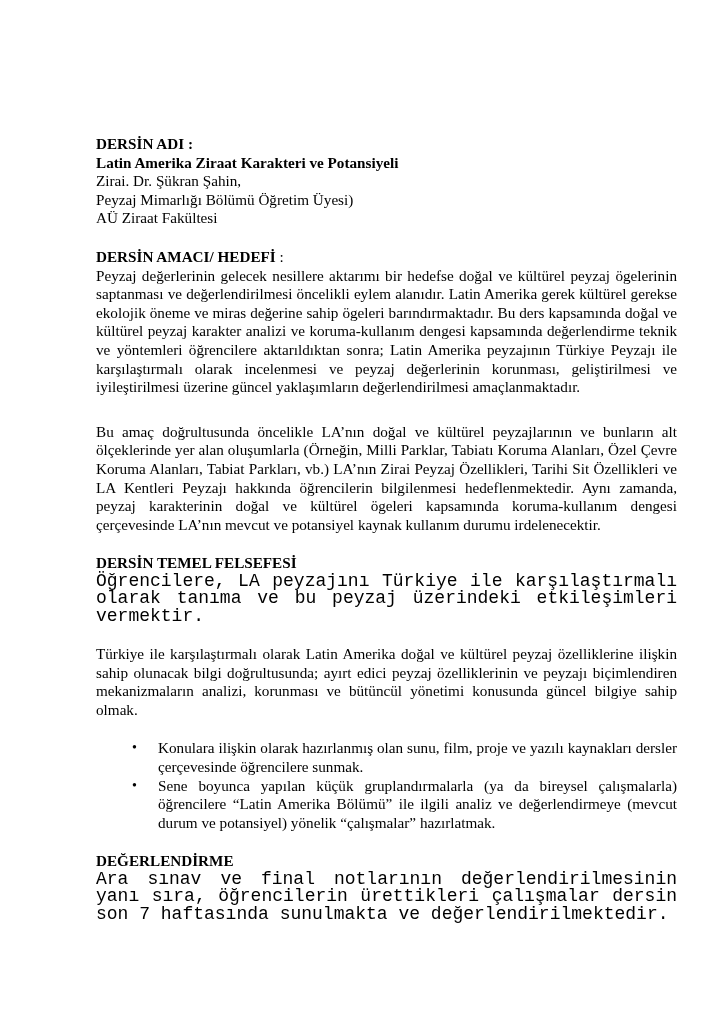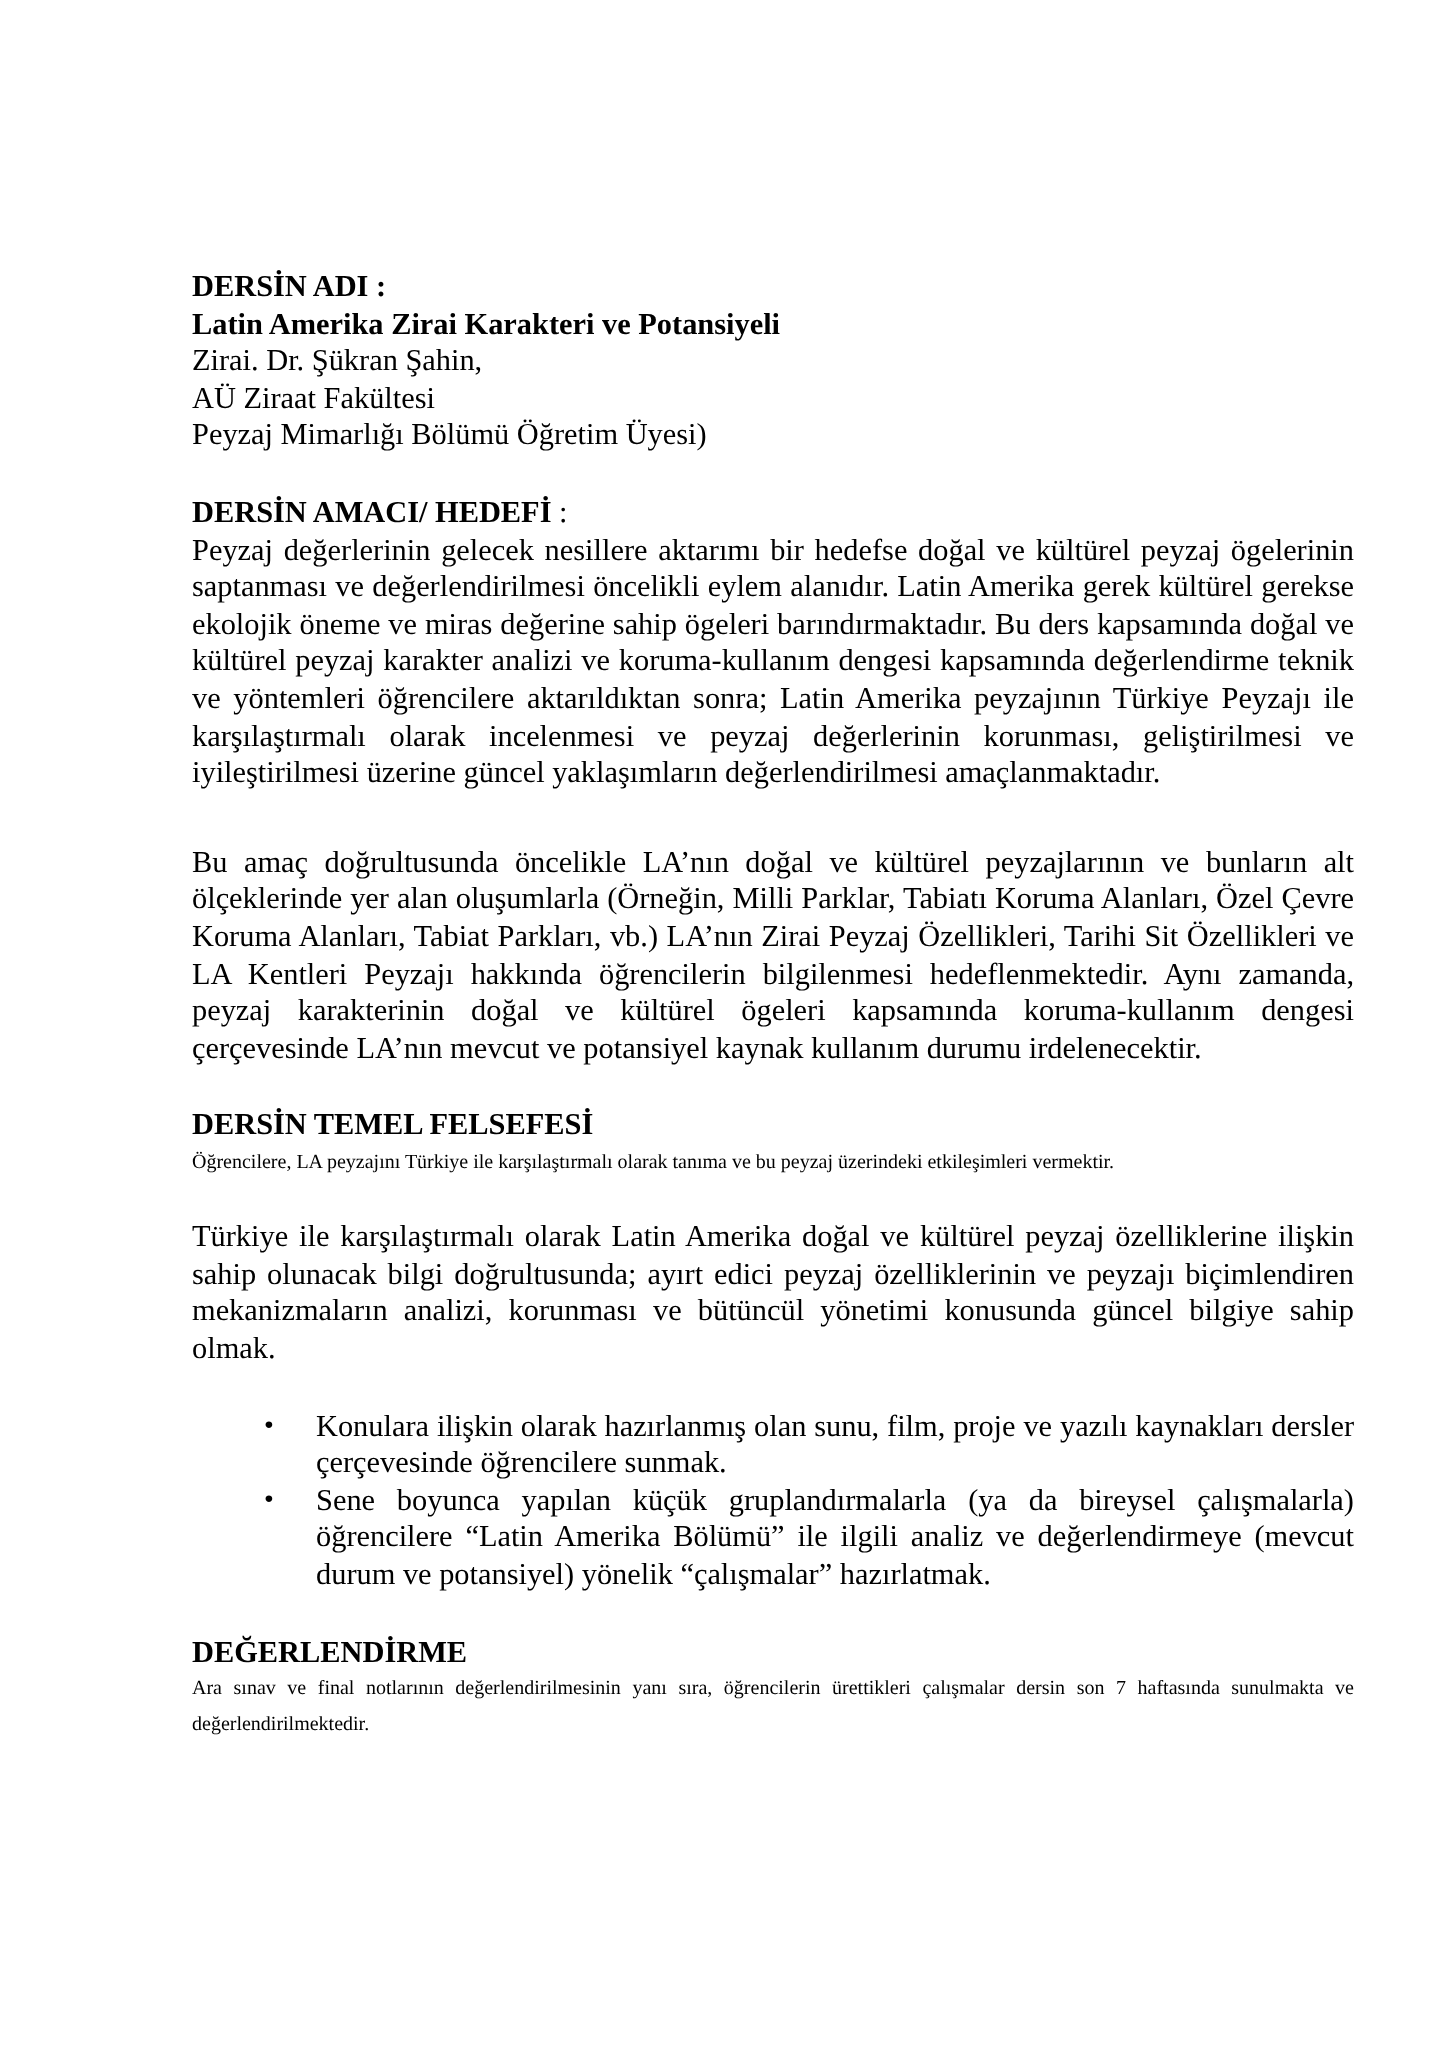--- a/index.html
+++ b/index.html
@@ -35,7 +35,7 @@
 
   <div>
     <p class="b">DERSİN ADI :</p>
-    <p class="b">Latin Amerika Zirai Karakteri ve Potansiyeli</p>
+    <p class="b">Latin Amerika Ziraat Karakteri ve Potansiyeli</p>
     <p>Zirai. Dr. Şükran Şahin,</p>
     <p>AÜ Ziraat Fakültesi</p>
     <p>Peyzaj Mimarlığı Bölümü Öğretim Üyesi)</p>

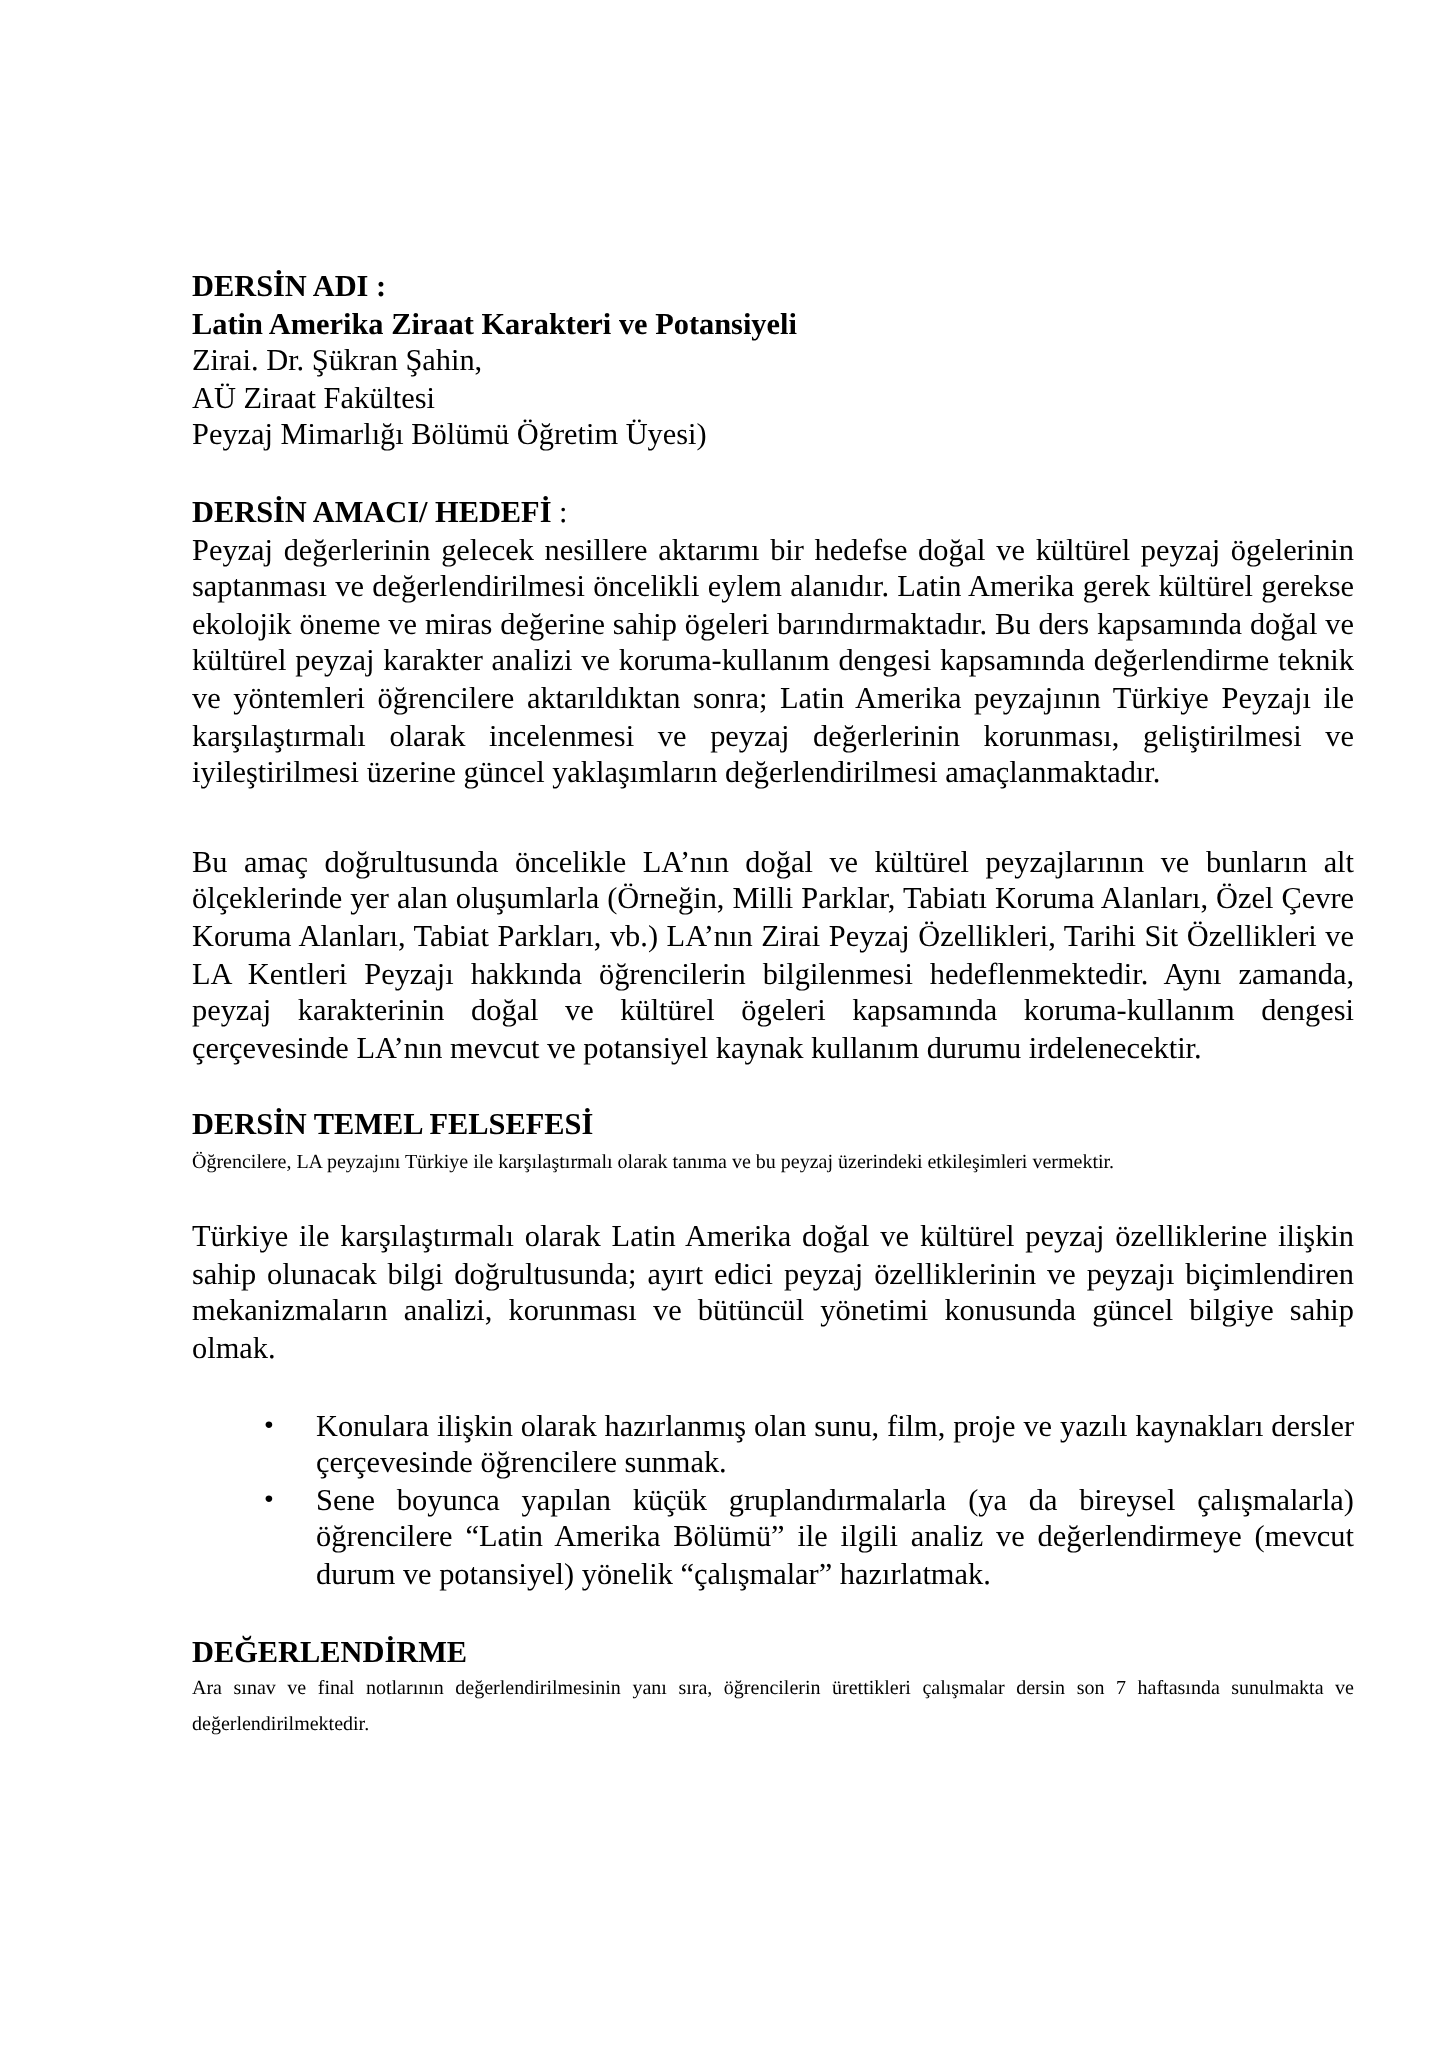--- a/index.html
+++ b/index.html
@@ -37,8 +37,8 @@
     <p class="b">DERSİN ADI :</p>
     <p class="b">Latin Amerika Ziraat Karakteri ve Potansiyeli</p>
     <p>Zirai. Dr. Şükran Şahin,</p>
+    <p>Peyzaj Mimarlığı Bölümü Öğretim Üyesi)</p>
     <p>AÜ Ziraat Fakültesi</p>
-    <p>Peyzaj Mimarlığı Bölümü Öğretim Üyesi)</p>
   </div>
 
   <div class="section">

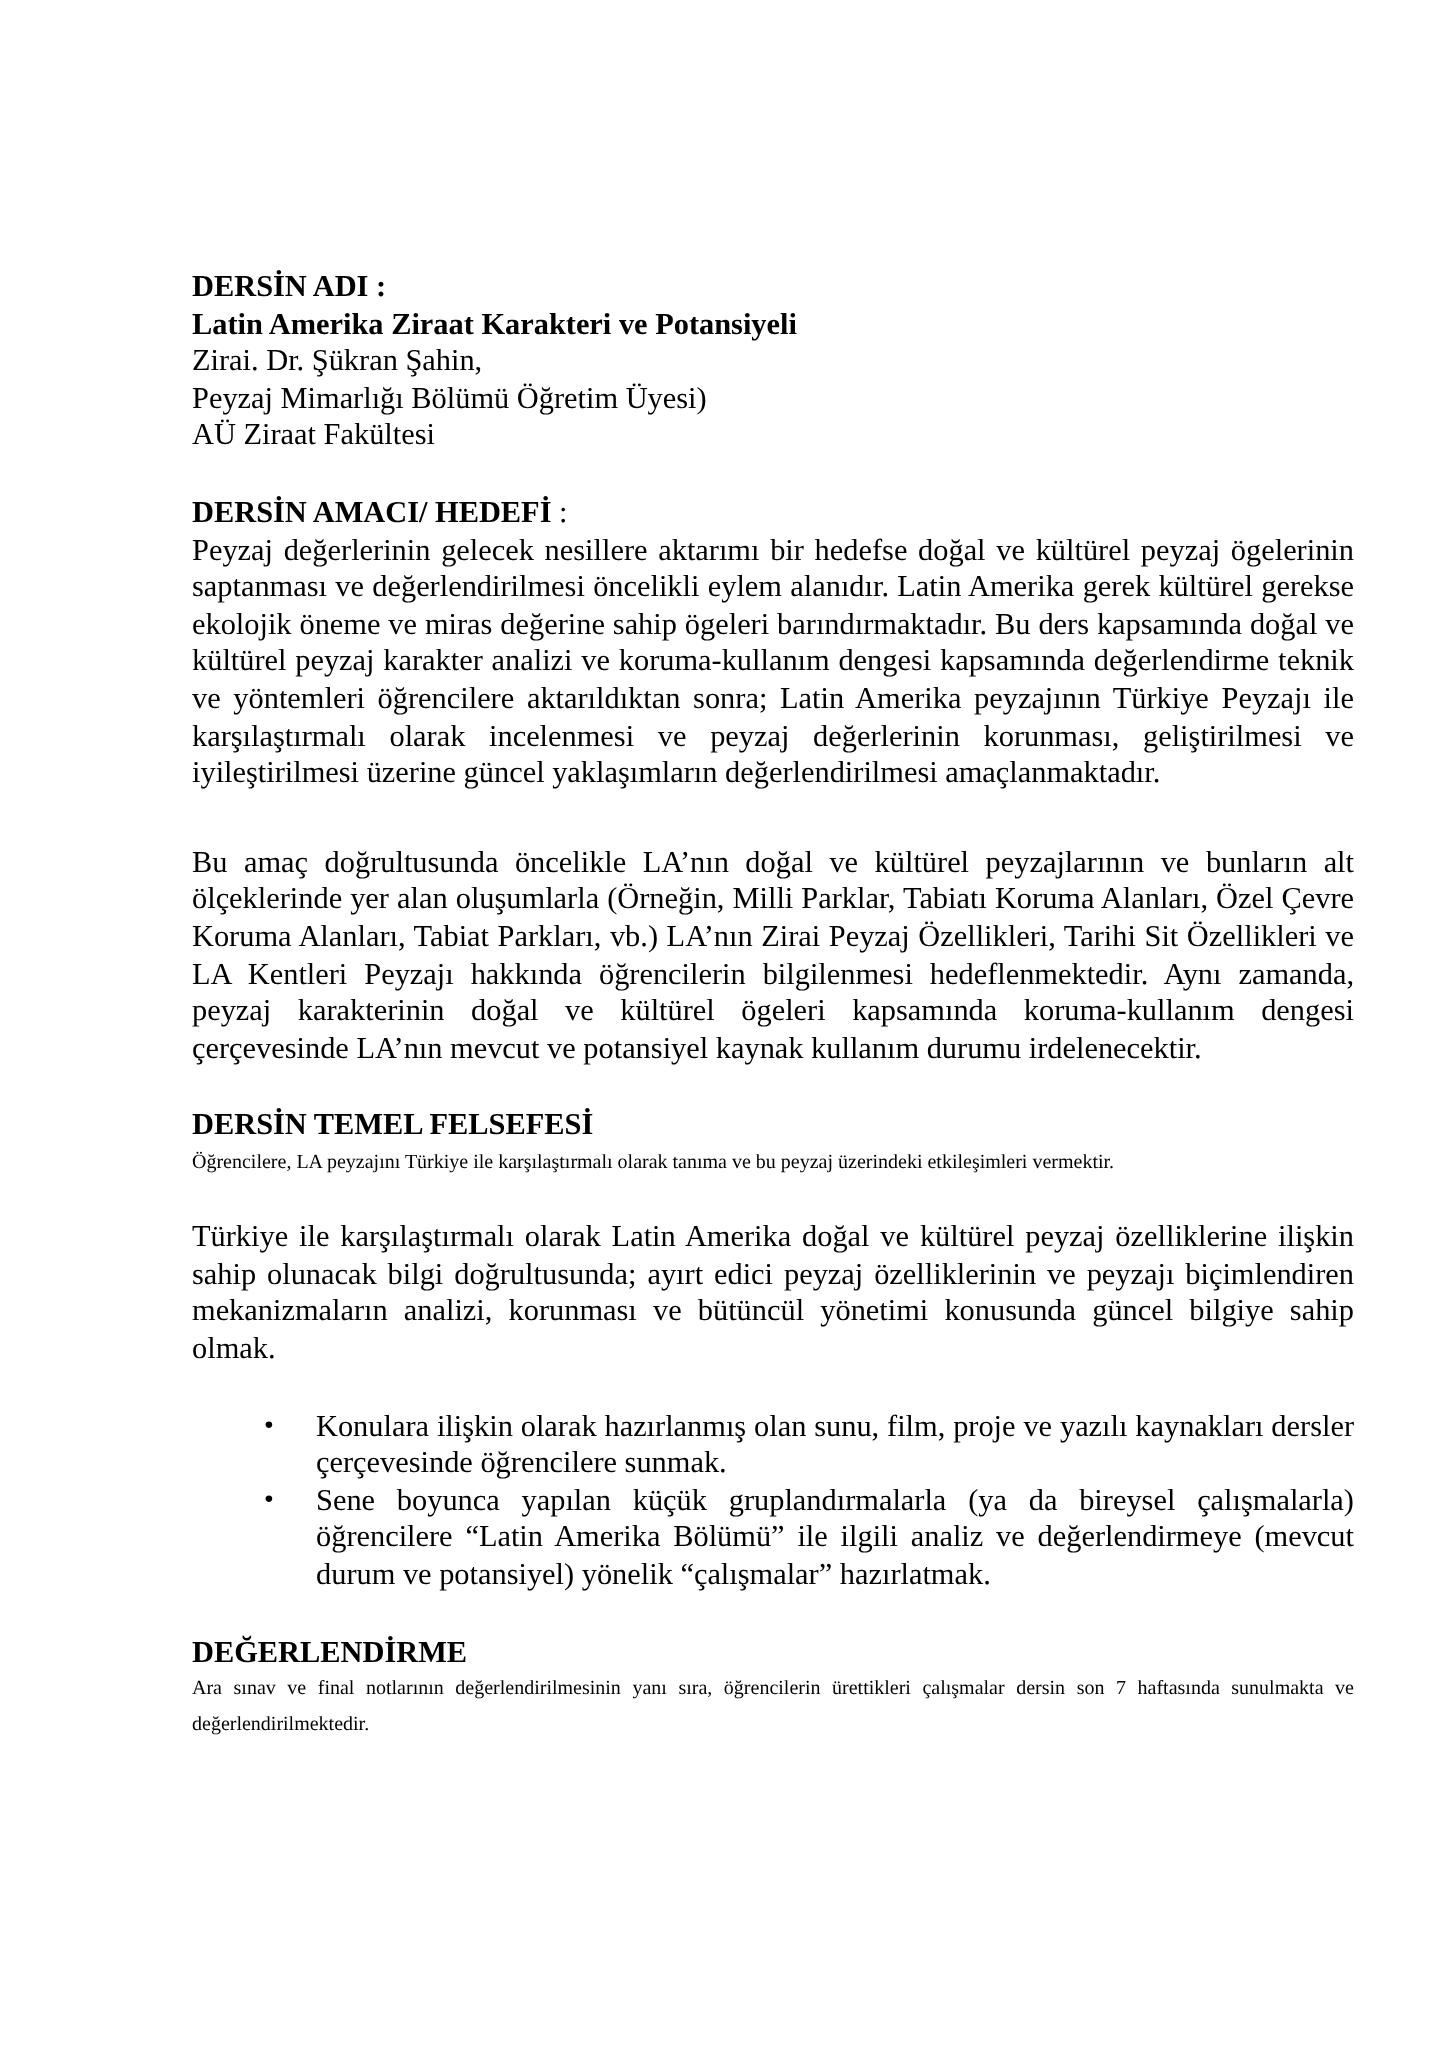--- a/index.html
+++ b/index.html
@@ -20,7 +20,7 @@
   .j{text-align:justify;}
   .section{margin-top:20px;}
   .gap{margin-top:26px;}
-  .small{font-size:10px;line-height:17.4px;}
+  .small{font-size:18px;line-height:17.4px;font-family:Liberation Mono, monospace;}
   ul.bullets{margin:0;padding:0 0 0 62px;list-style:none;}
   ul.bullets li{position:relative;text-align:justify;}
   .bullet-dot{

